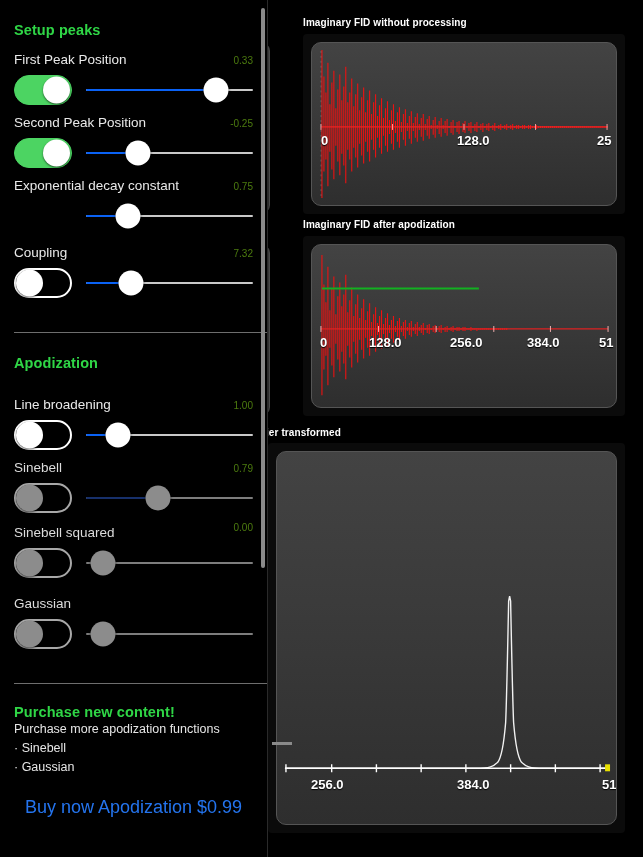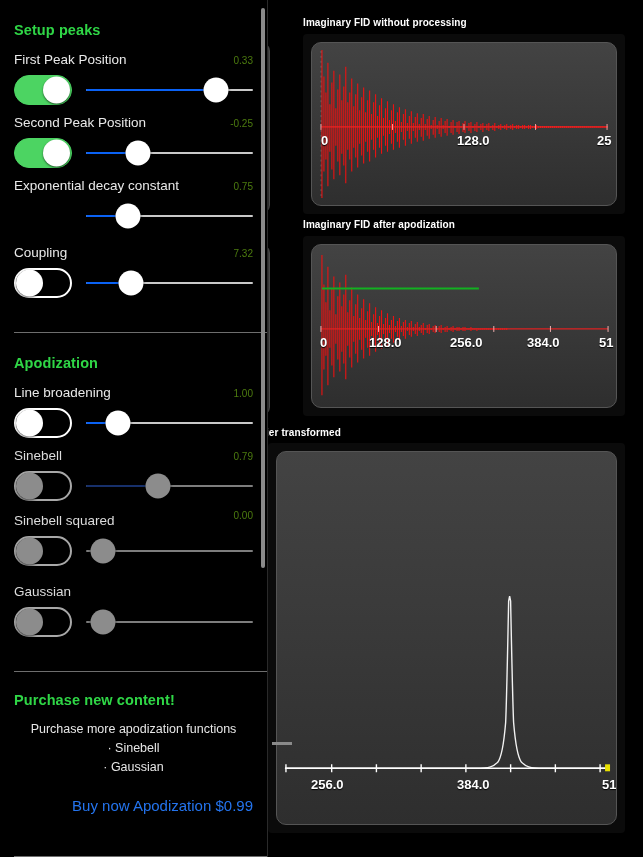--- a/index.html
+++ b/index.html
@@ -350,7 +350,7 @@
     <div class="section" style="padding-top:22px;">
       <div class="section-header">Apodization</div>
 
-      <div class="row-label-line" style="margin-top:14px;">
+      <div class="row-label-line" style="margin-top:26px;">
         <span>Line broadening</span>
         <span class="val">1.00</span>
       </div>

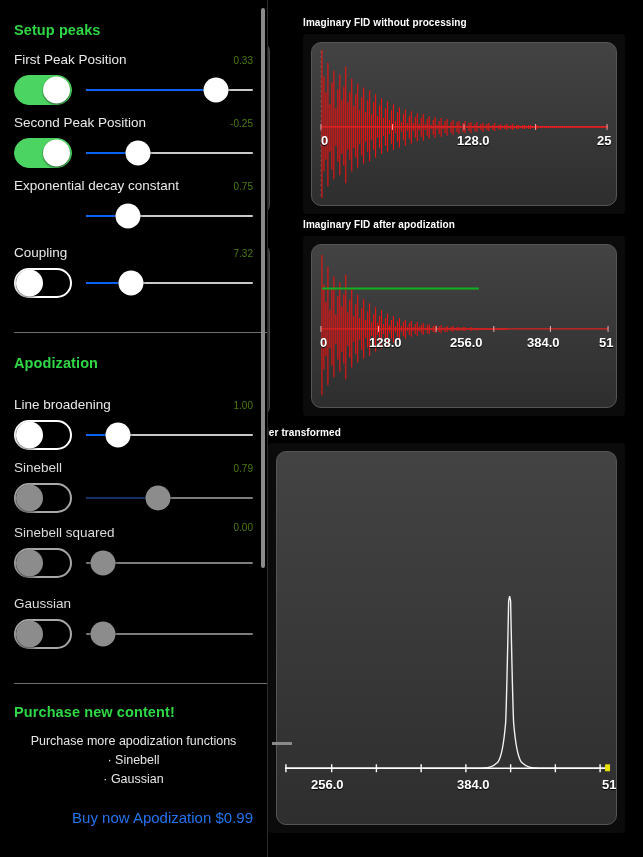--- a/index.html
+++ b/index.html
@@ -415,7 +415,7 @@
 
     <div class="section" style="padding-top:20px;">
       <div class="section-header">Purchase new content!</div>
-      <div class="purchase-body" style="margin-top:12px;text-align:center;">
+      <div class="purchase-body" style="">
         <div>Purchase more apodization functions</div>
         <div class="bullet">· Sinebell</div>
         <div class="bullet">· Gaussian</div>

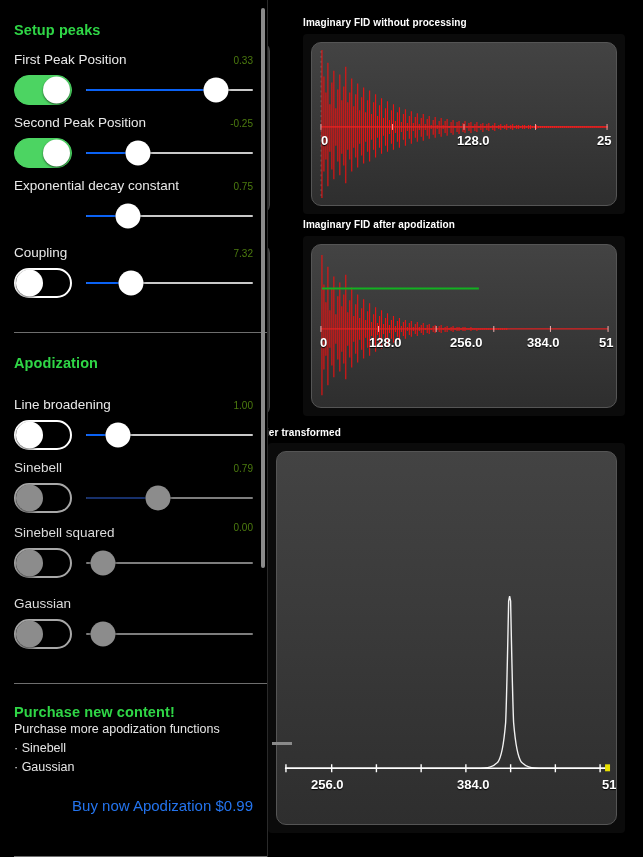--- a/index.html
+++ b/index.html
@@ -124,8 +124,8 @@
   .purchase-body { color: #e6e6e6; font-size: 12.5px; line-height: 19px; }
   .purchase-body .bullet { color: #e6e6e6; }
   .buy-link {
-    display: block; text-align: right; color: #2474ee;
-    font-size: 15px; text-decoration: none; padding: 8px 0;
+    display: block; text-align: center; color: #2474ee;
+    font-size: 18px; text-decoration: none; padding: 8px 0;
   }
 
   

